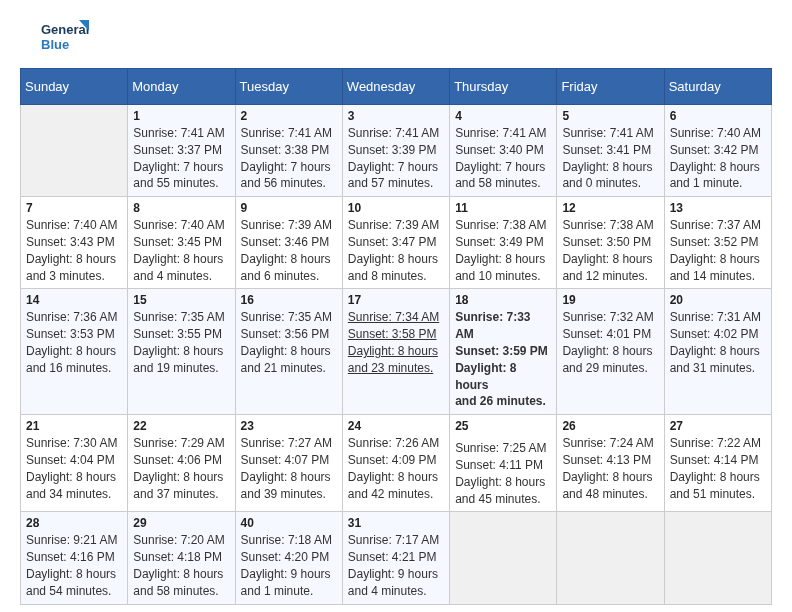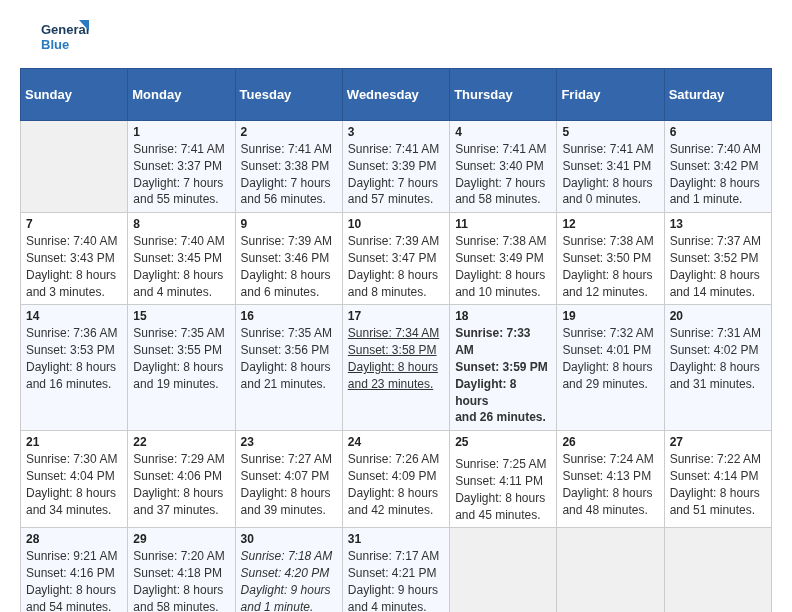--- a/index.html
+++ b/index.html
@@ -43,10 +43,10 @@
     thead tr th {
       background: #3366aa;
       color: #fff;
-      padding: 18px 4px;
+      padding: 10px 4px;
       text-align: left;
       font-size: 13px;
-      font-weight: bold;
+      font-weight: normal;
       border: 1px solid #2a5590;
     }
     tbody tr td {

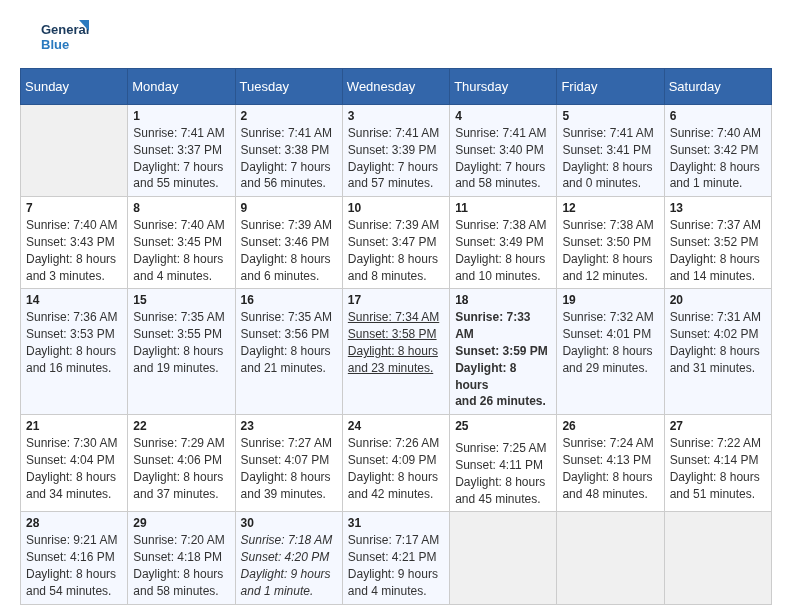--- a/index.html
+++ b/index.html
@@ -322,7 +322,7 @@
 and 58 minutes.</div>
         </td>
         <td>
-          <div class="day-number">30</div>
+          <div class="day-number">40</div>
           <div class="day-info" style="white-space: pre-line; font-style: italic;">Sunrise: 7:18 AM
 Sunset: 4:20 PM
 Daylight: 9 hours

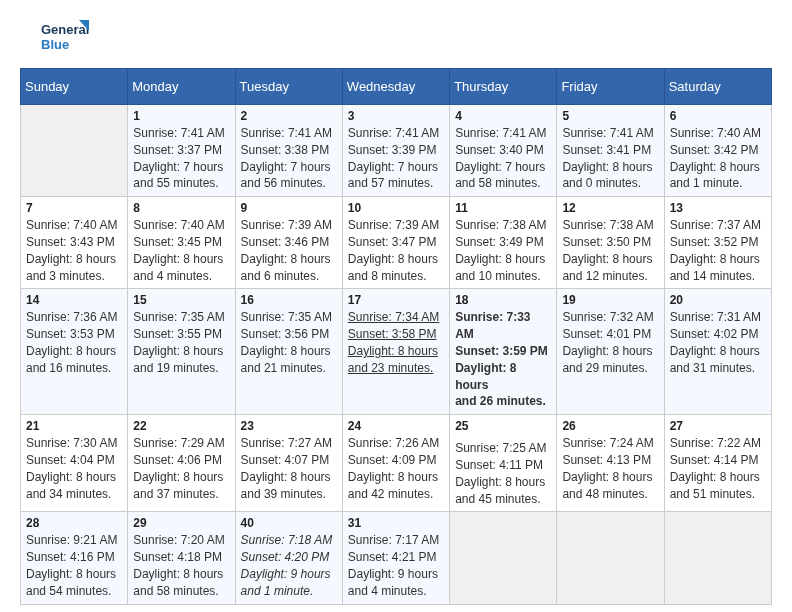--- a/index.html
+++ b/index.html
@@ -323,7 +323,7 @@
         </td>
         <td>
           <div class="day-number">40</div>
-          <div class="day-info" style="white-space: pre-line; font-style: italic;">Sunrise: 7:18 AM
+          <div class="day-info" style="white-space: pre-line;">Sunrise: 7:18 AM
 Sunset: 4:20 PM
 Daylight: 9 hours
 and 1 minute.</div>

